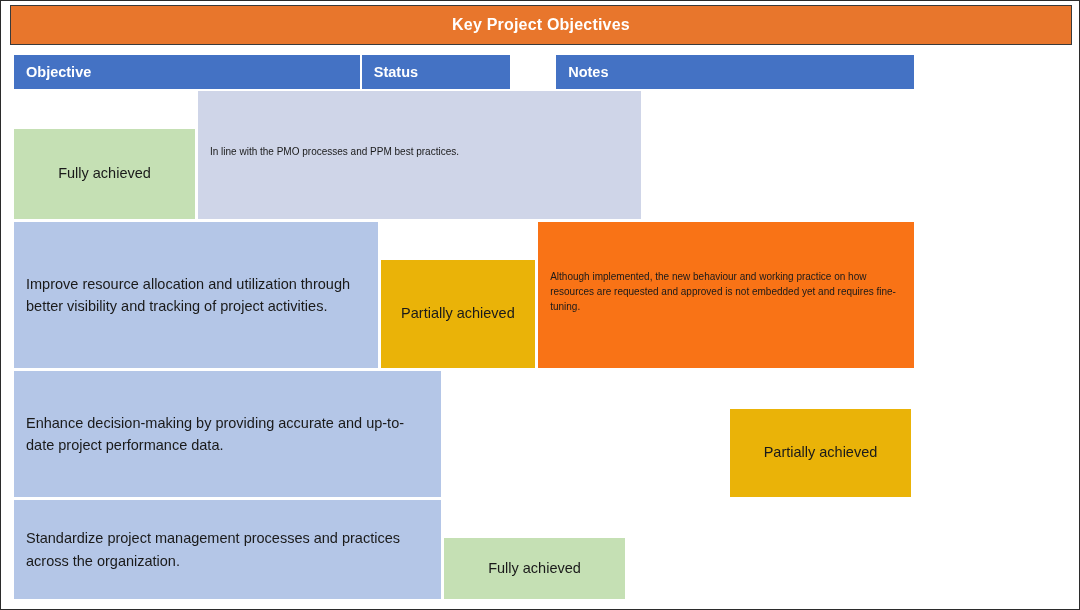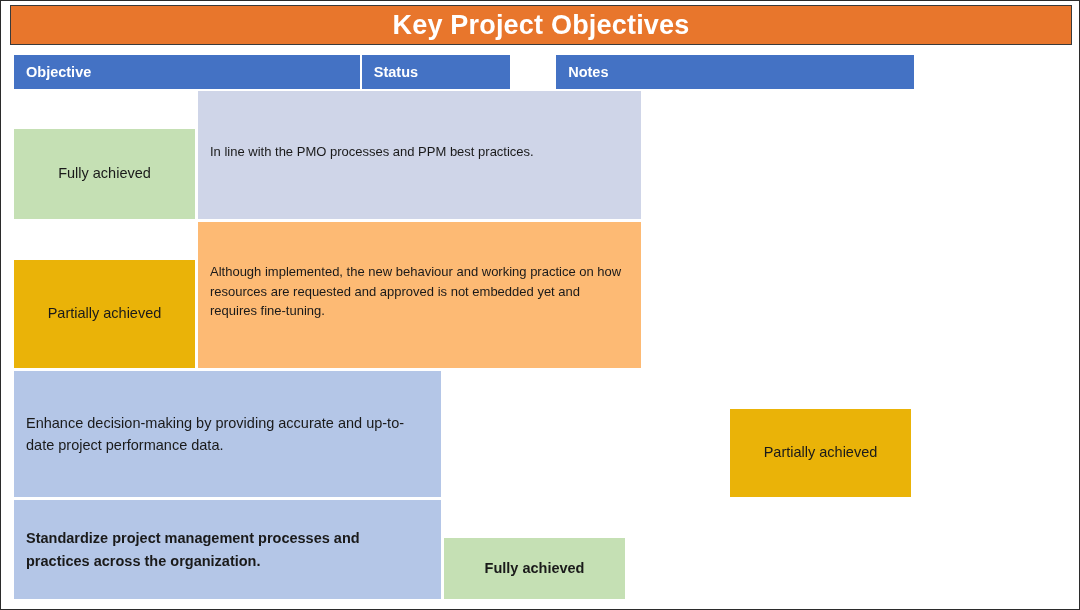--- a/index.html
+++ b/index.html
@@ -41,7 +41,7 @@
   }
   .title-text {
     color: #ffffff;
-    font-size: 27px;
+    font-size: 16px;
     font-weight: bold;
     letter-spacing: 0.2px;
     line-height: 1;

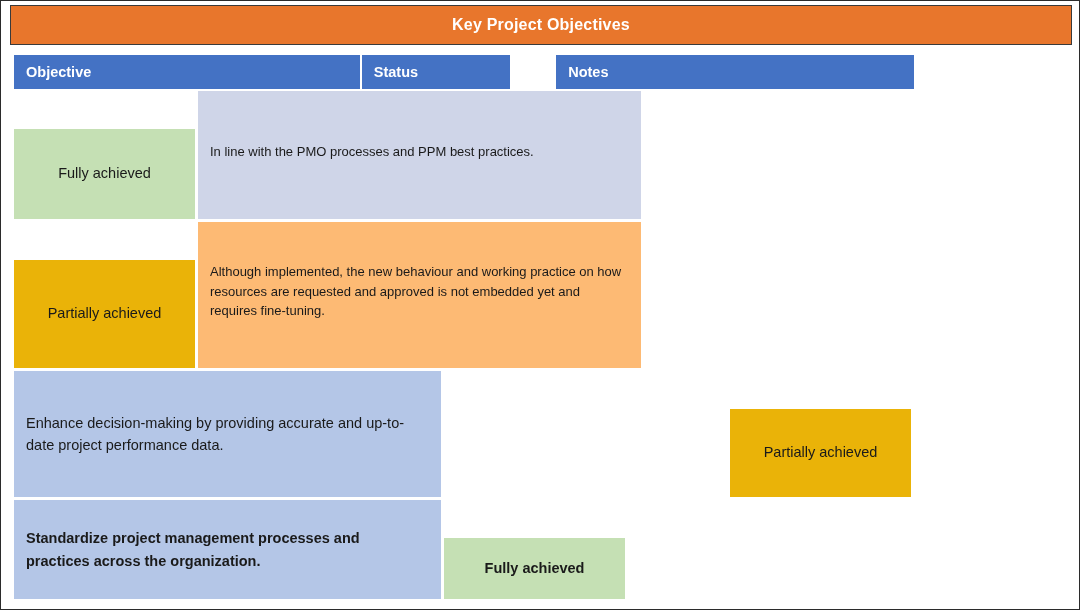--- a/index.html
+++ b/index.html
@@ -114,7 +114,7 @@
     display: flex;
     align-items: center;
     padding: 3px 14px 10px 12px;
-    font-size: 13px;
+    font-size: 10px;
     line-height: 1.52;
   }
 

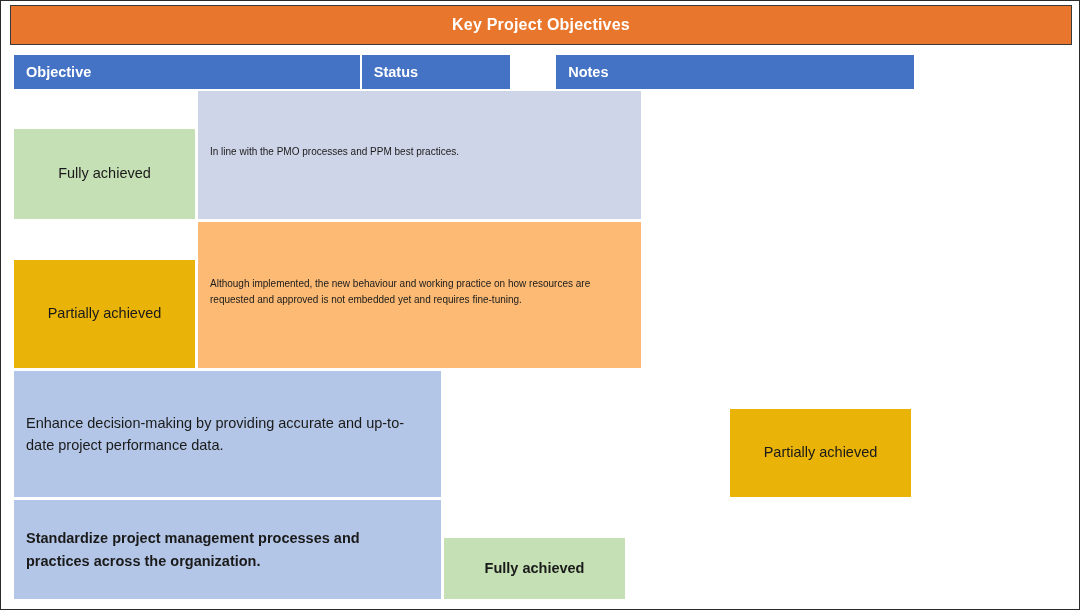--- a/index.html
+++ b/index.html
@@ -153,6 +153,7 @@
     </div>
 
     <div class="row body-row h-r2">
+      <div class="cell col-objective cell-objective">Improve resource allocation and utilization through better visibility and tracking of project activities.</div>
       <div class="cell col-status cell-status status-yellow">Partially achieved</div>
       <div class="cell col-notes cell-notes notes-light">Although implemented, the new behaviour and working practice on how resources are requested and approved is not embedded yet and requires fine-tuning.</div>
     </div>

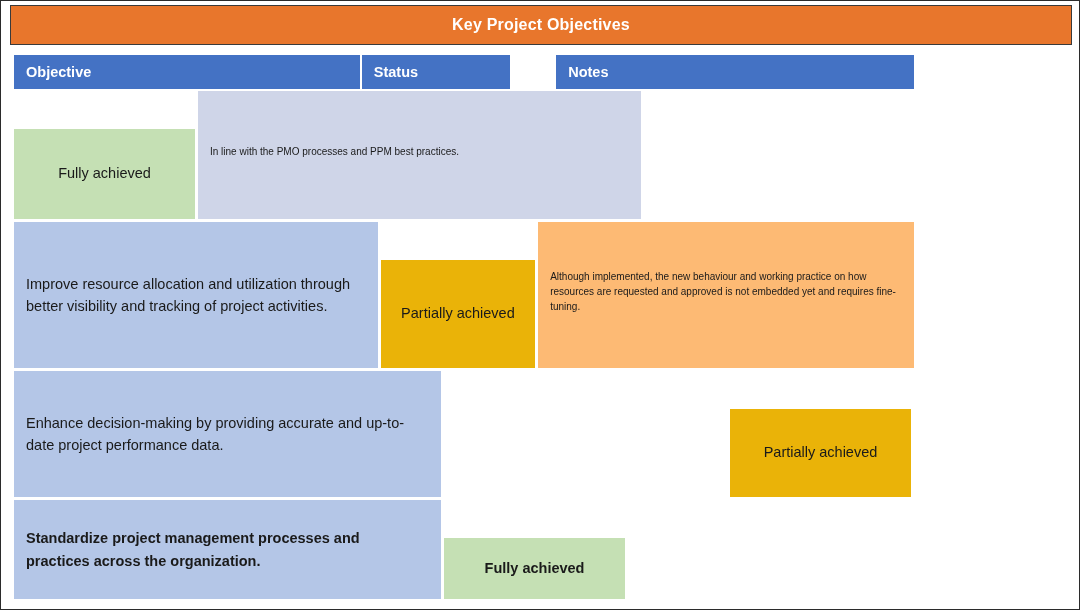--- a/index.html
+++ b/index.html
@@ -122,7 +122,7 @@
   .status-yellow { background: #eab308; }
 
   .notes-dark  { background: #CFD5E8; }
-  .notes-light { background: #fdba74; }
+  .notes-light { background: #f97316; }
 
   
   .h-r1 { height: 128px; }

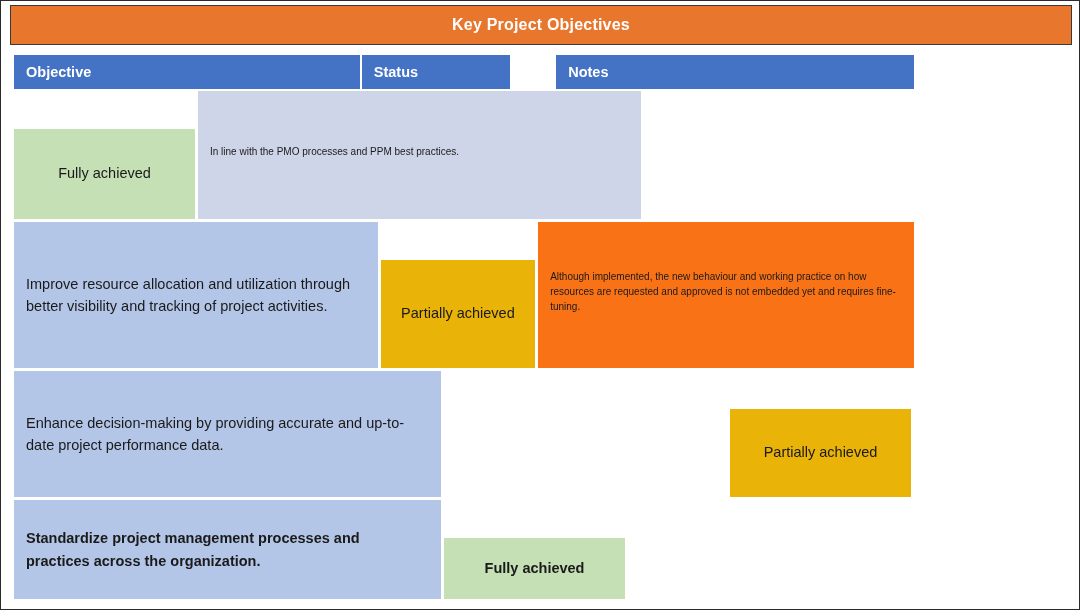--- a/index.html
+++ b/index.html
@@ -128,7 +128,7 @@
   .h-r1 { height: 128px; }
   .h-r2 { height: 146px; }
   .h-r3 { height: 126px; justify-content: space-between; }
-  .h-r4 { height: 99px; font-weight: bold; }
+  .h-r4 { height: 99px; }
 </style>
 </head>
 <body>

